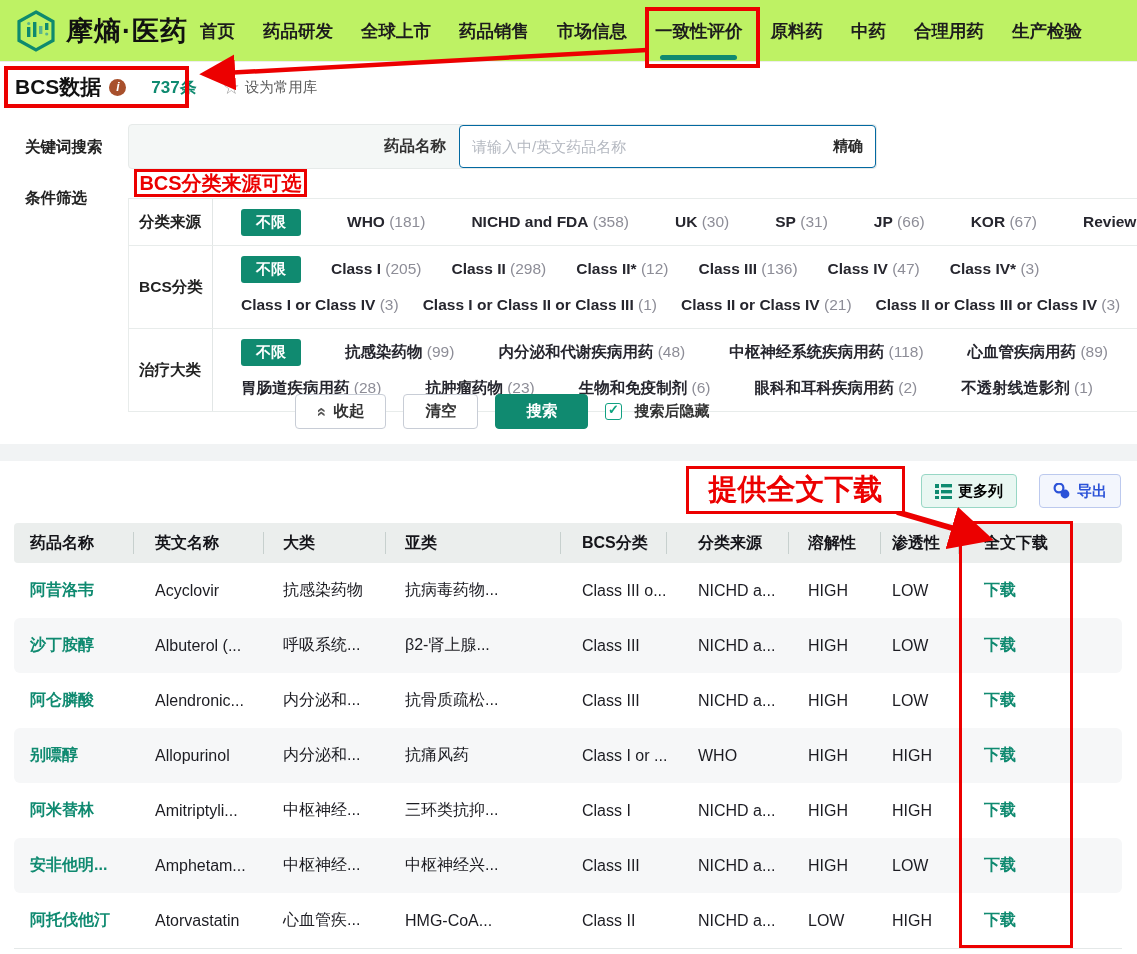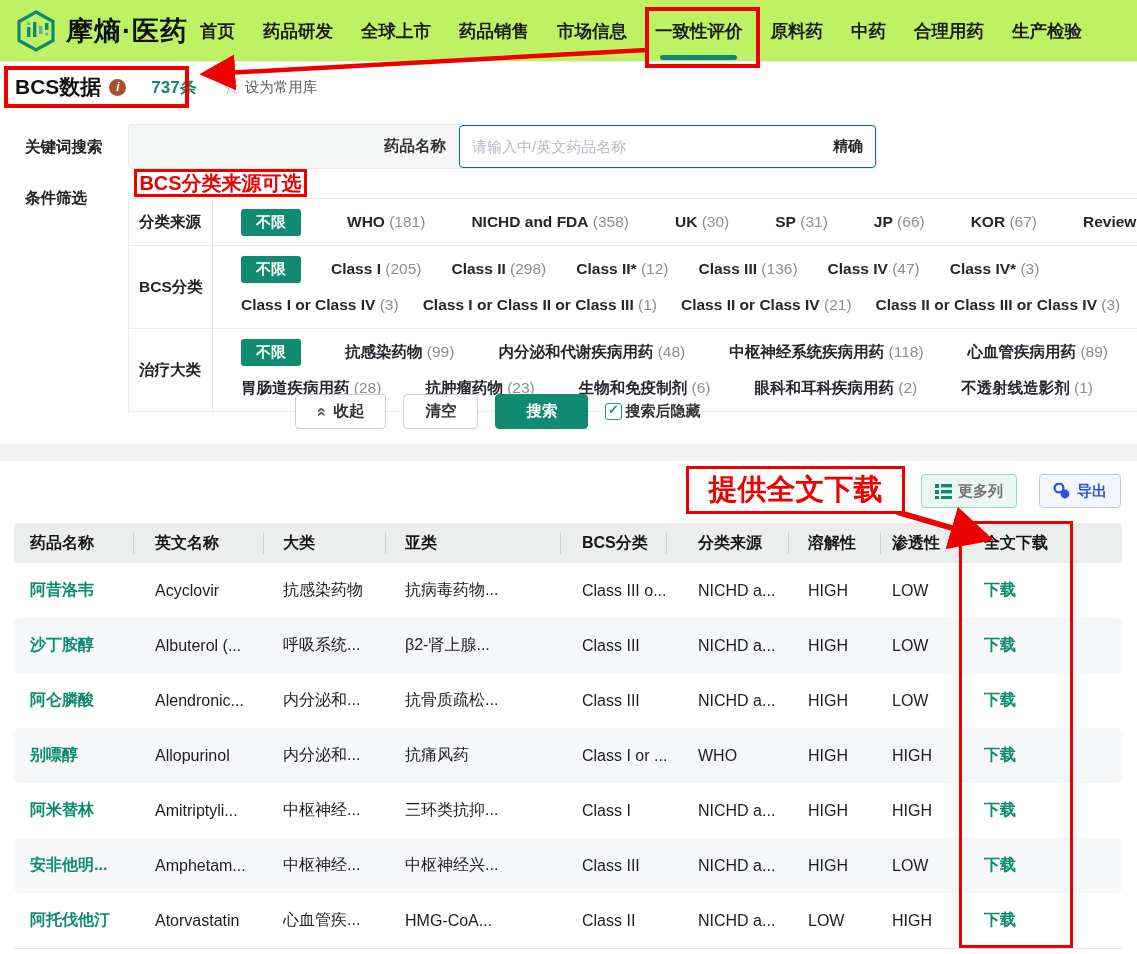--- a/index.html
+++ b/index.html
@@ -66,7 +66,7 @@
     align-items:center; gap:7px; cursor:pointer; font-family:inherit; }
   .btn-primary { background:#108a70; border:1px solid #108a70; color:#fff; padding:0 30px; }
   .collapse-icon { display:inline-block; transform:rotate(90deg); font-size:17px; color:#555; font-weight:bold; }
-  .hide-check { display:flex; align-items:center; gap:3px; font-size:15px; font-weight:600; color:#333; }
+  .hide-check { display:flex; align-items:center; gap:12px; font-size:15px; font-weight:600; color:#333; }
   .cb-teal { appearance:none; -webkit-appearance:none; width:17px; height:17px;
     border:1.5px solid #11a182; border-radius:3px; background:#fff; cursor:pointer; position:relative; }
   .cb-teal:checked::after { content:'✓'; position:absolute; left:1.5px; top:-2px;

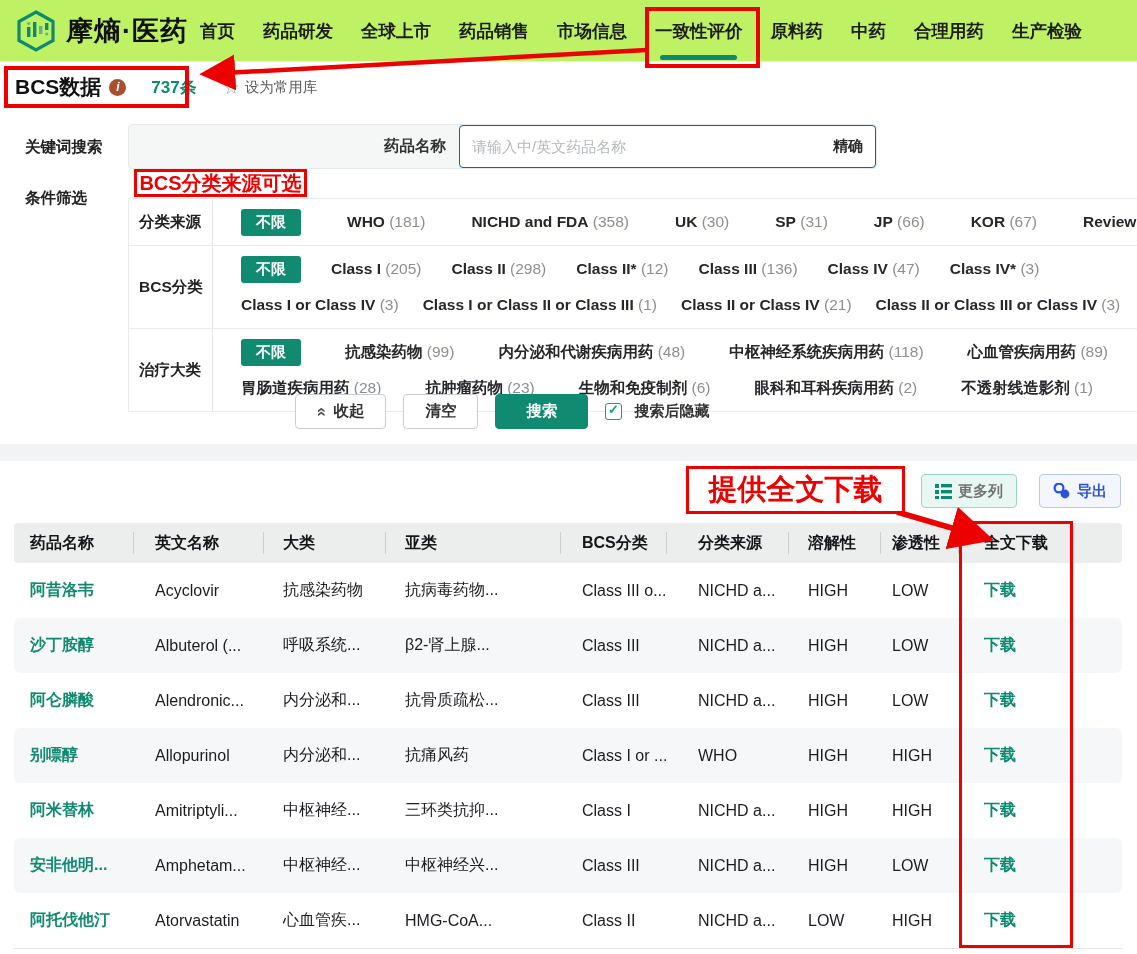--- a/index.html
+++ b/index.html
@@ -76,7 +76,7 @@
   .toolbar { position:absolute; top:474px; right:16px; display:flex; gap:22px; }
   .tb-btn { height:34px; border-radius:4px; display:flex; align-items:center; gap:6px;
     padding:0 13px; font-size:15px; font-weight:600; cursor:pointer; }
-  .tb-more { background:#e9f7f2; border:1px solid #98d7c5; color:#737373; }
+  .tb-more { background:#e9f7f2; border:1px solid #98d7c5; color:#000000; }
   .tb-export { background:#f3f6fd; border:1px solid #bcc9ee; color:#2b52d8; }
   
   .table { position:absolute; left:14px; top:523px; width:1108px; }

